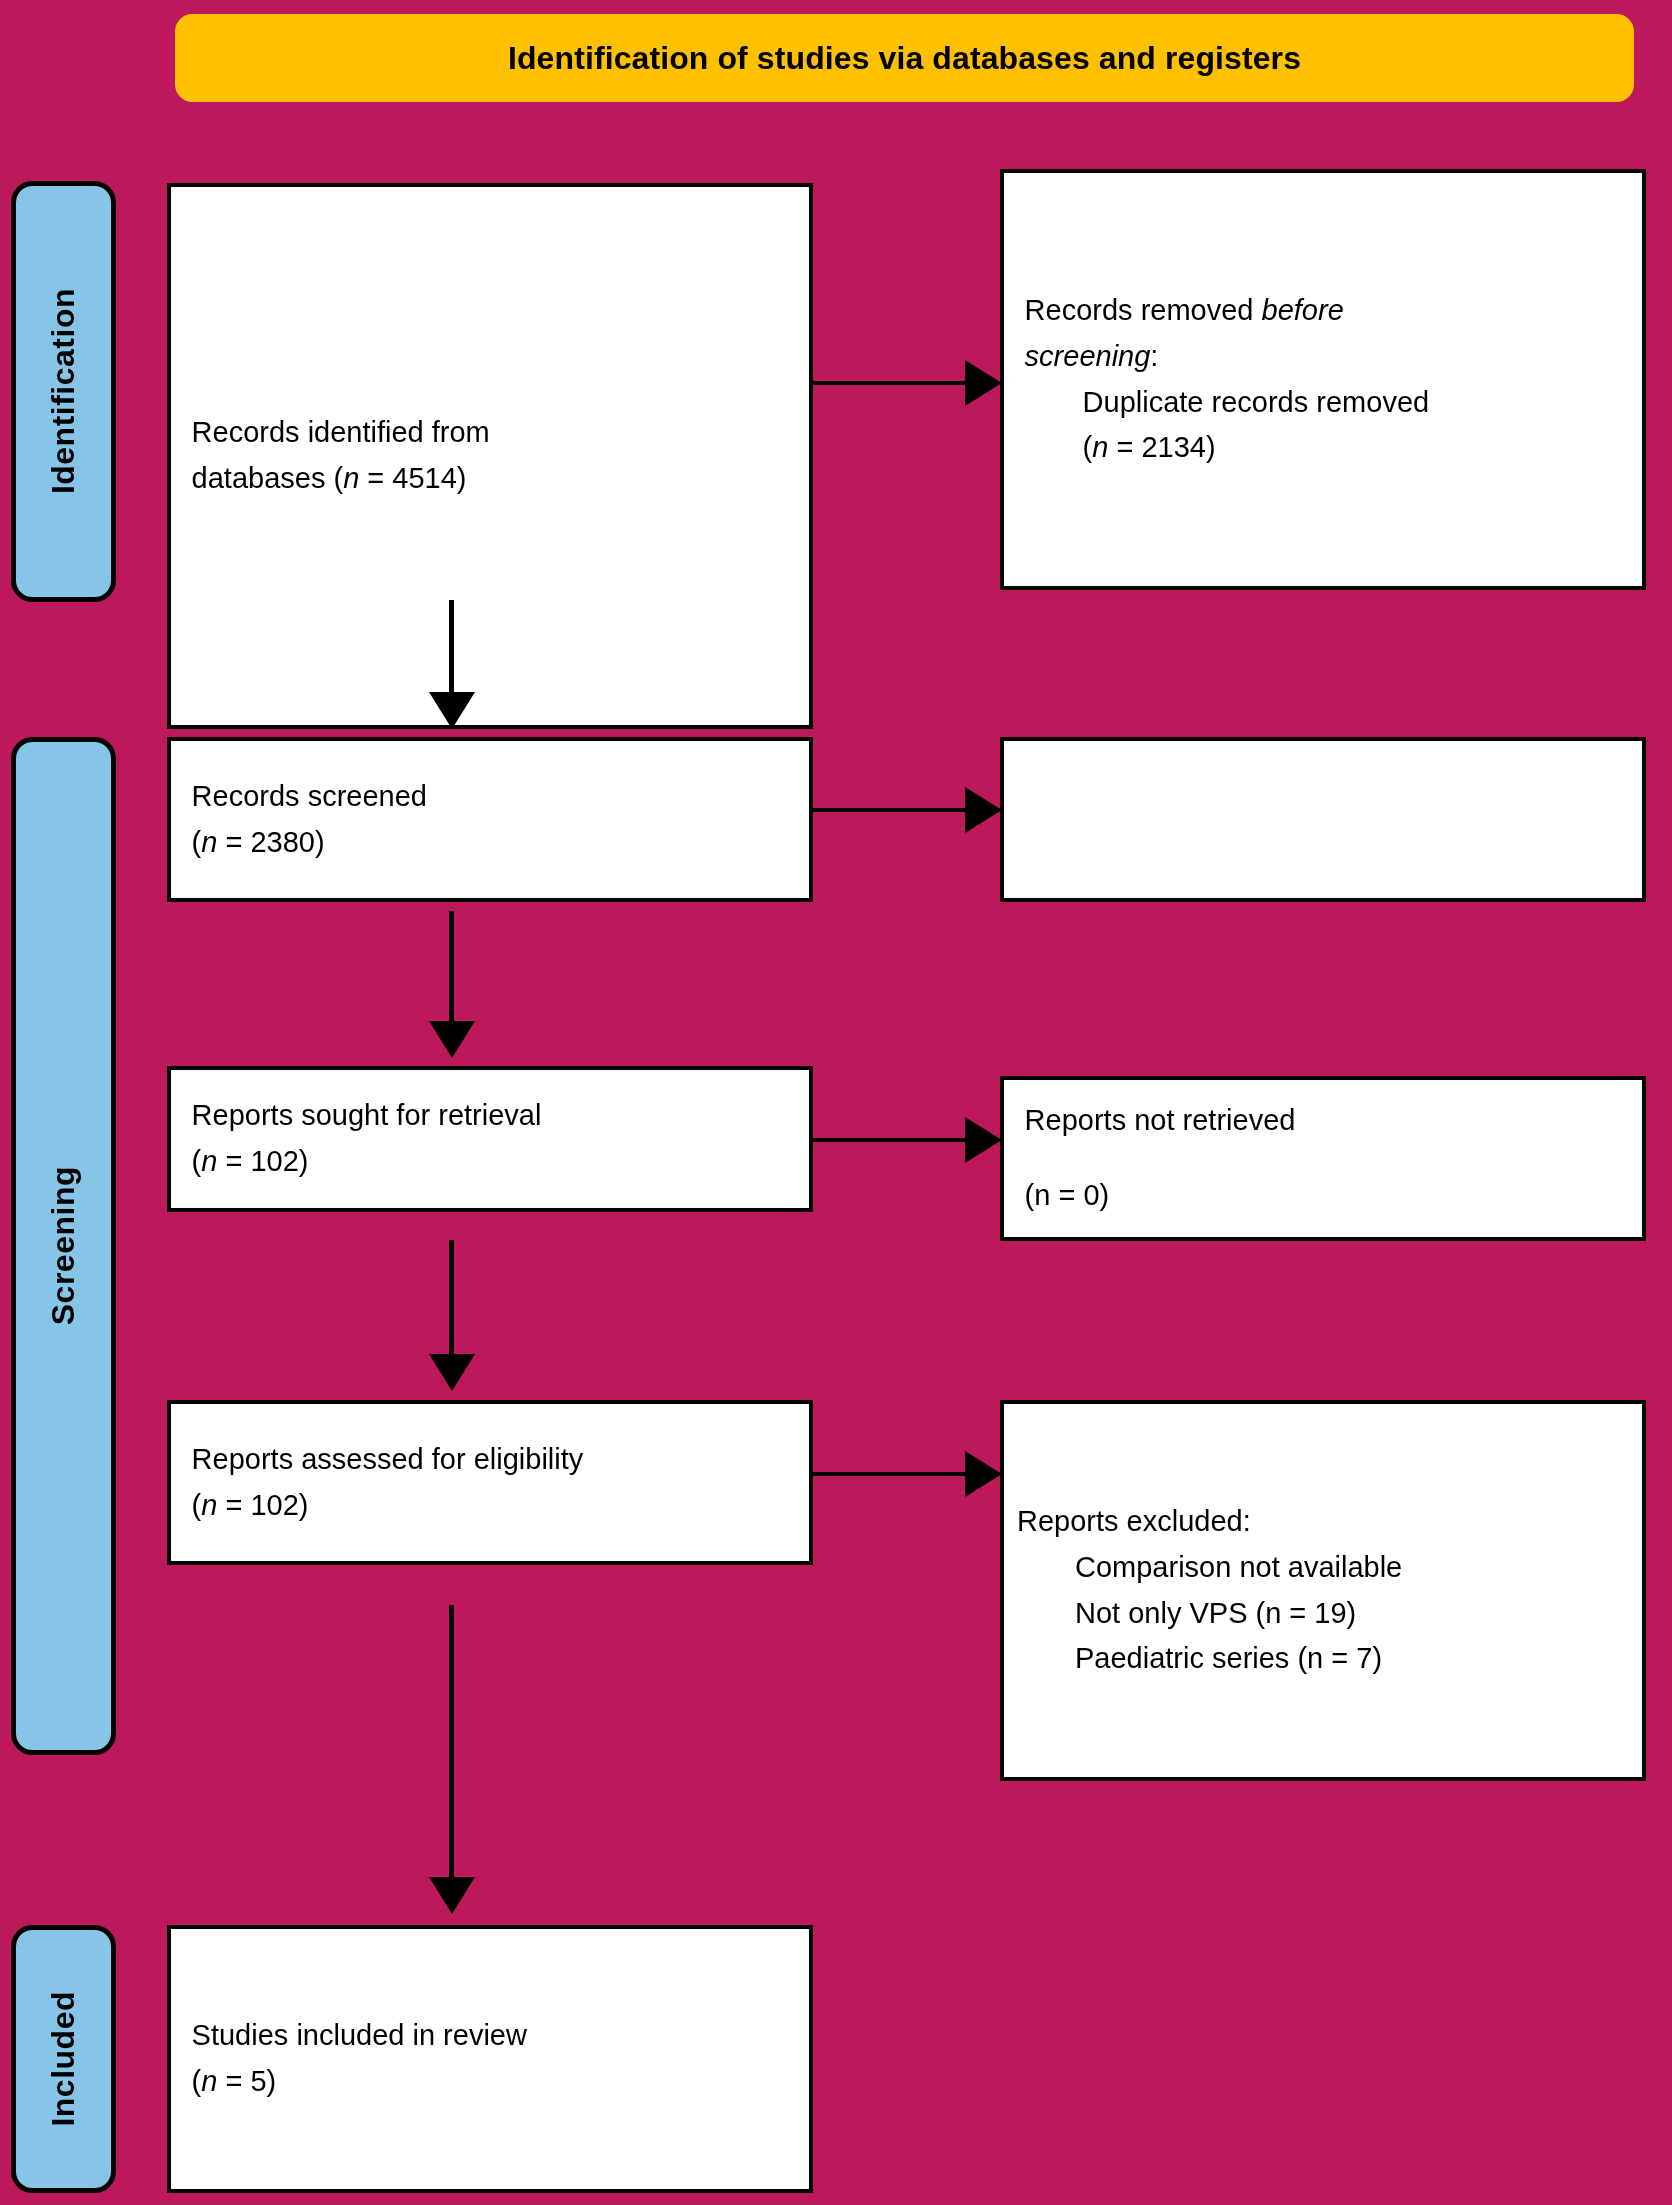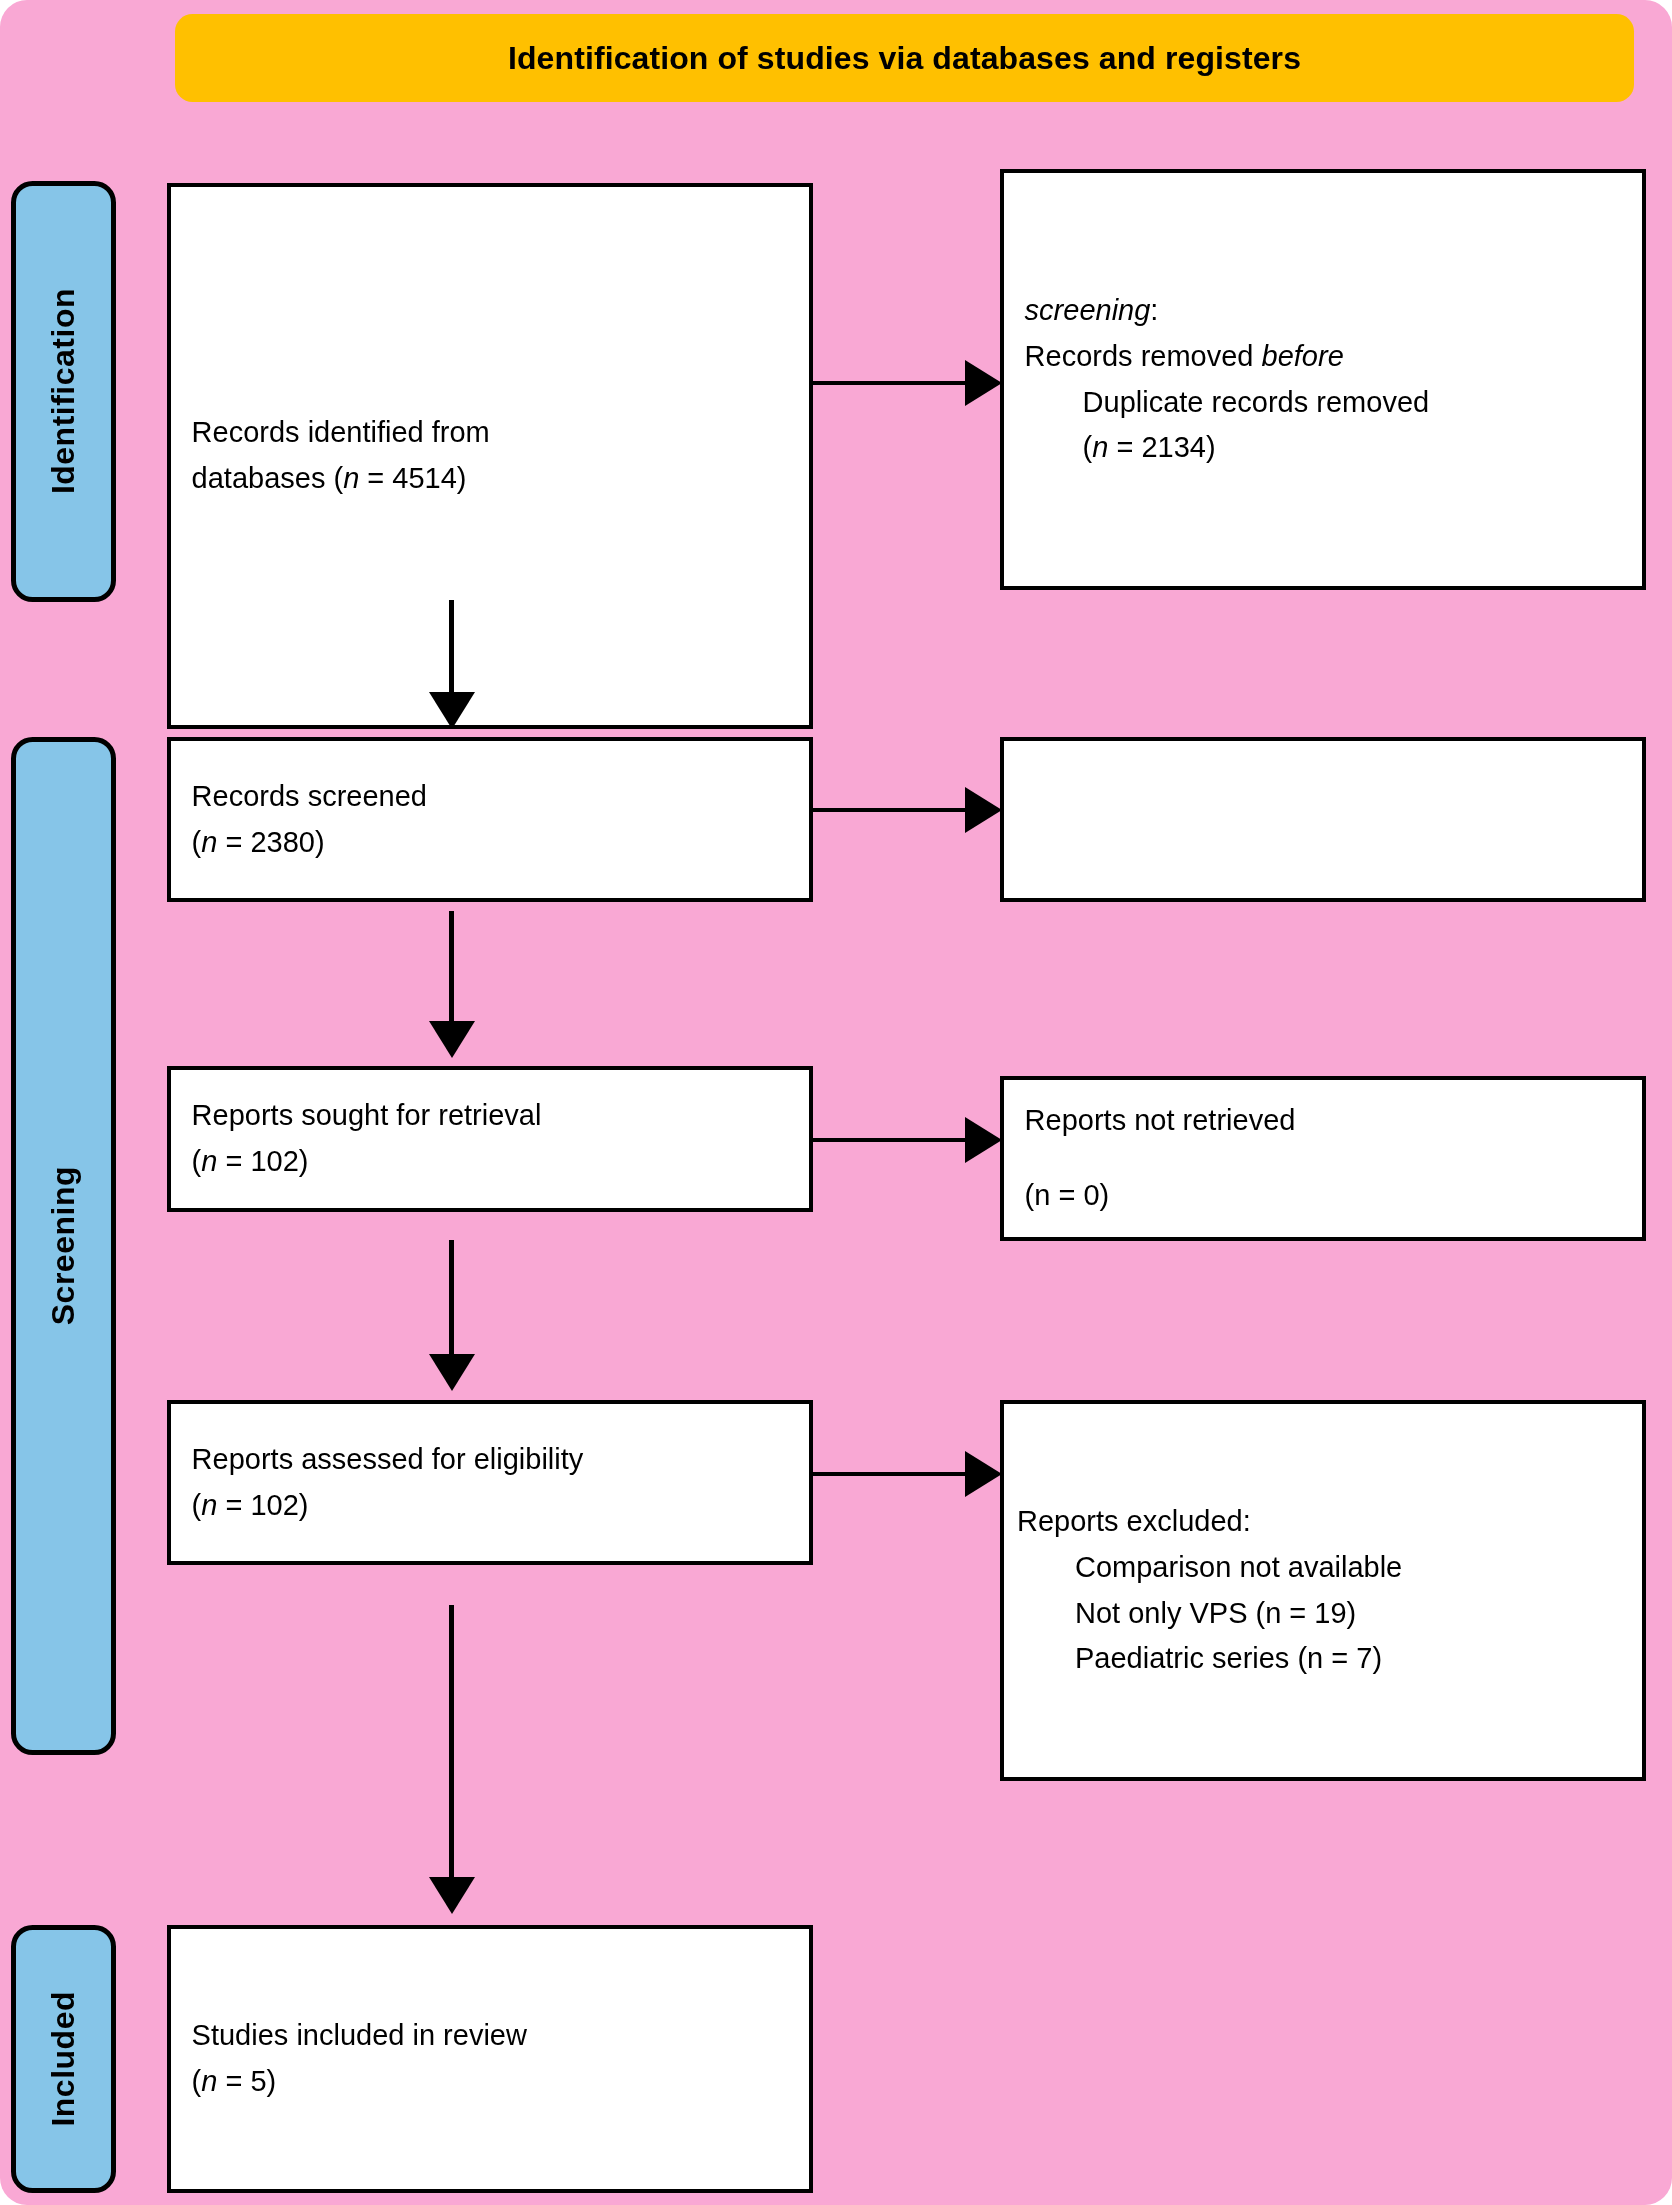--- a/index.html
+++ b/index.html
@@ -14,9 +14,8 @@
     position: relative;
     width: 1672px;
     height: 2205px;
-    background: #f9a8d4;
+    background: #be185d;
     overflow: hidden;
-    border-radius: 27px;
   }
 
   

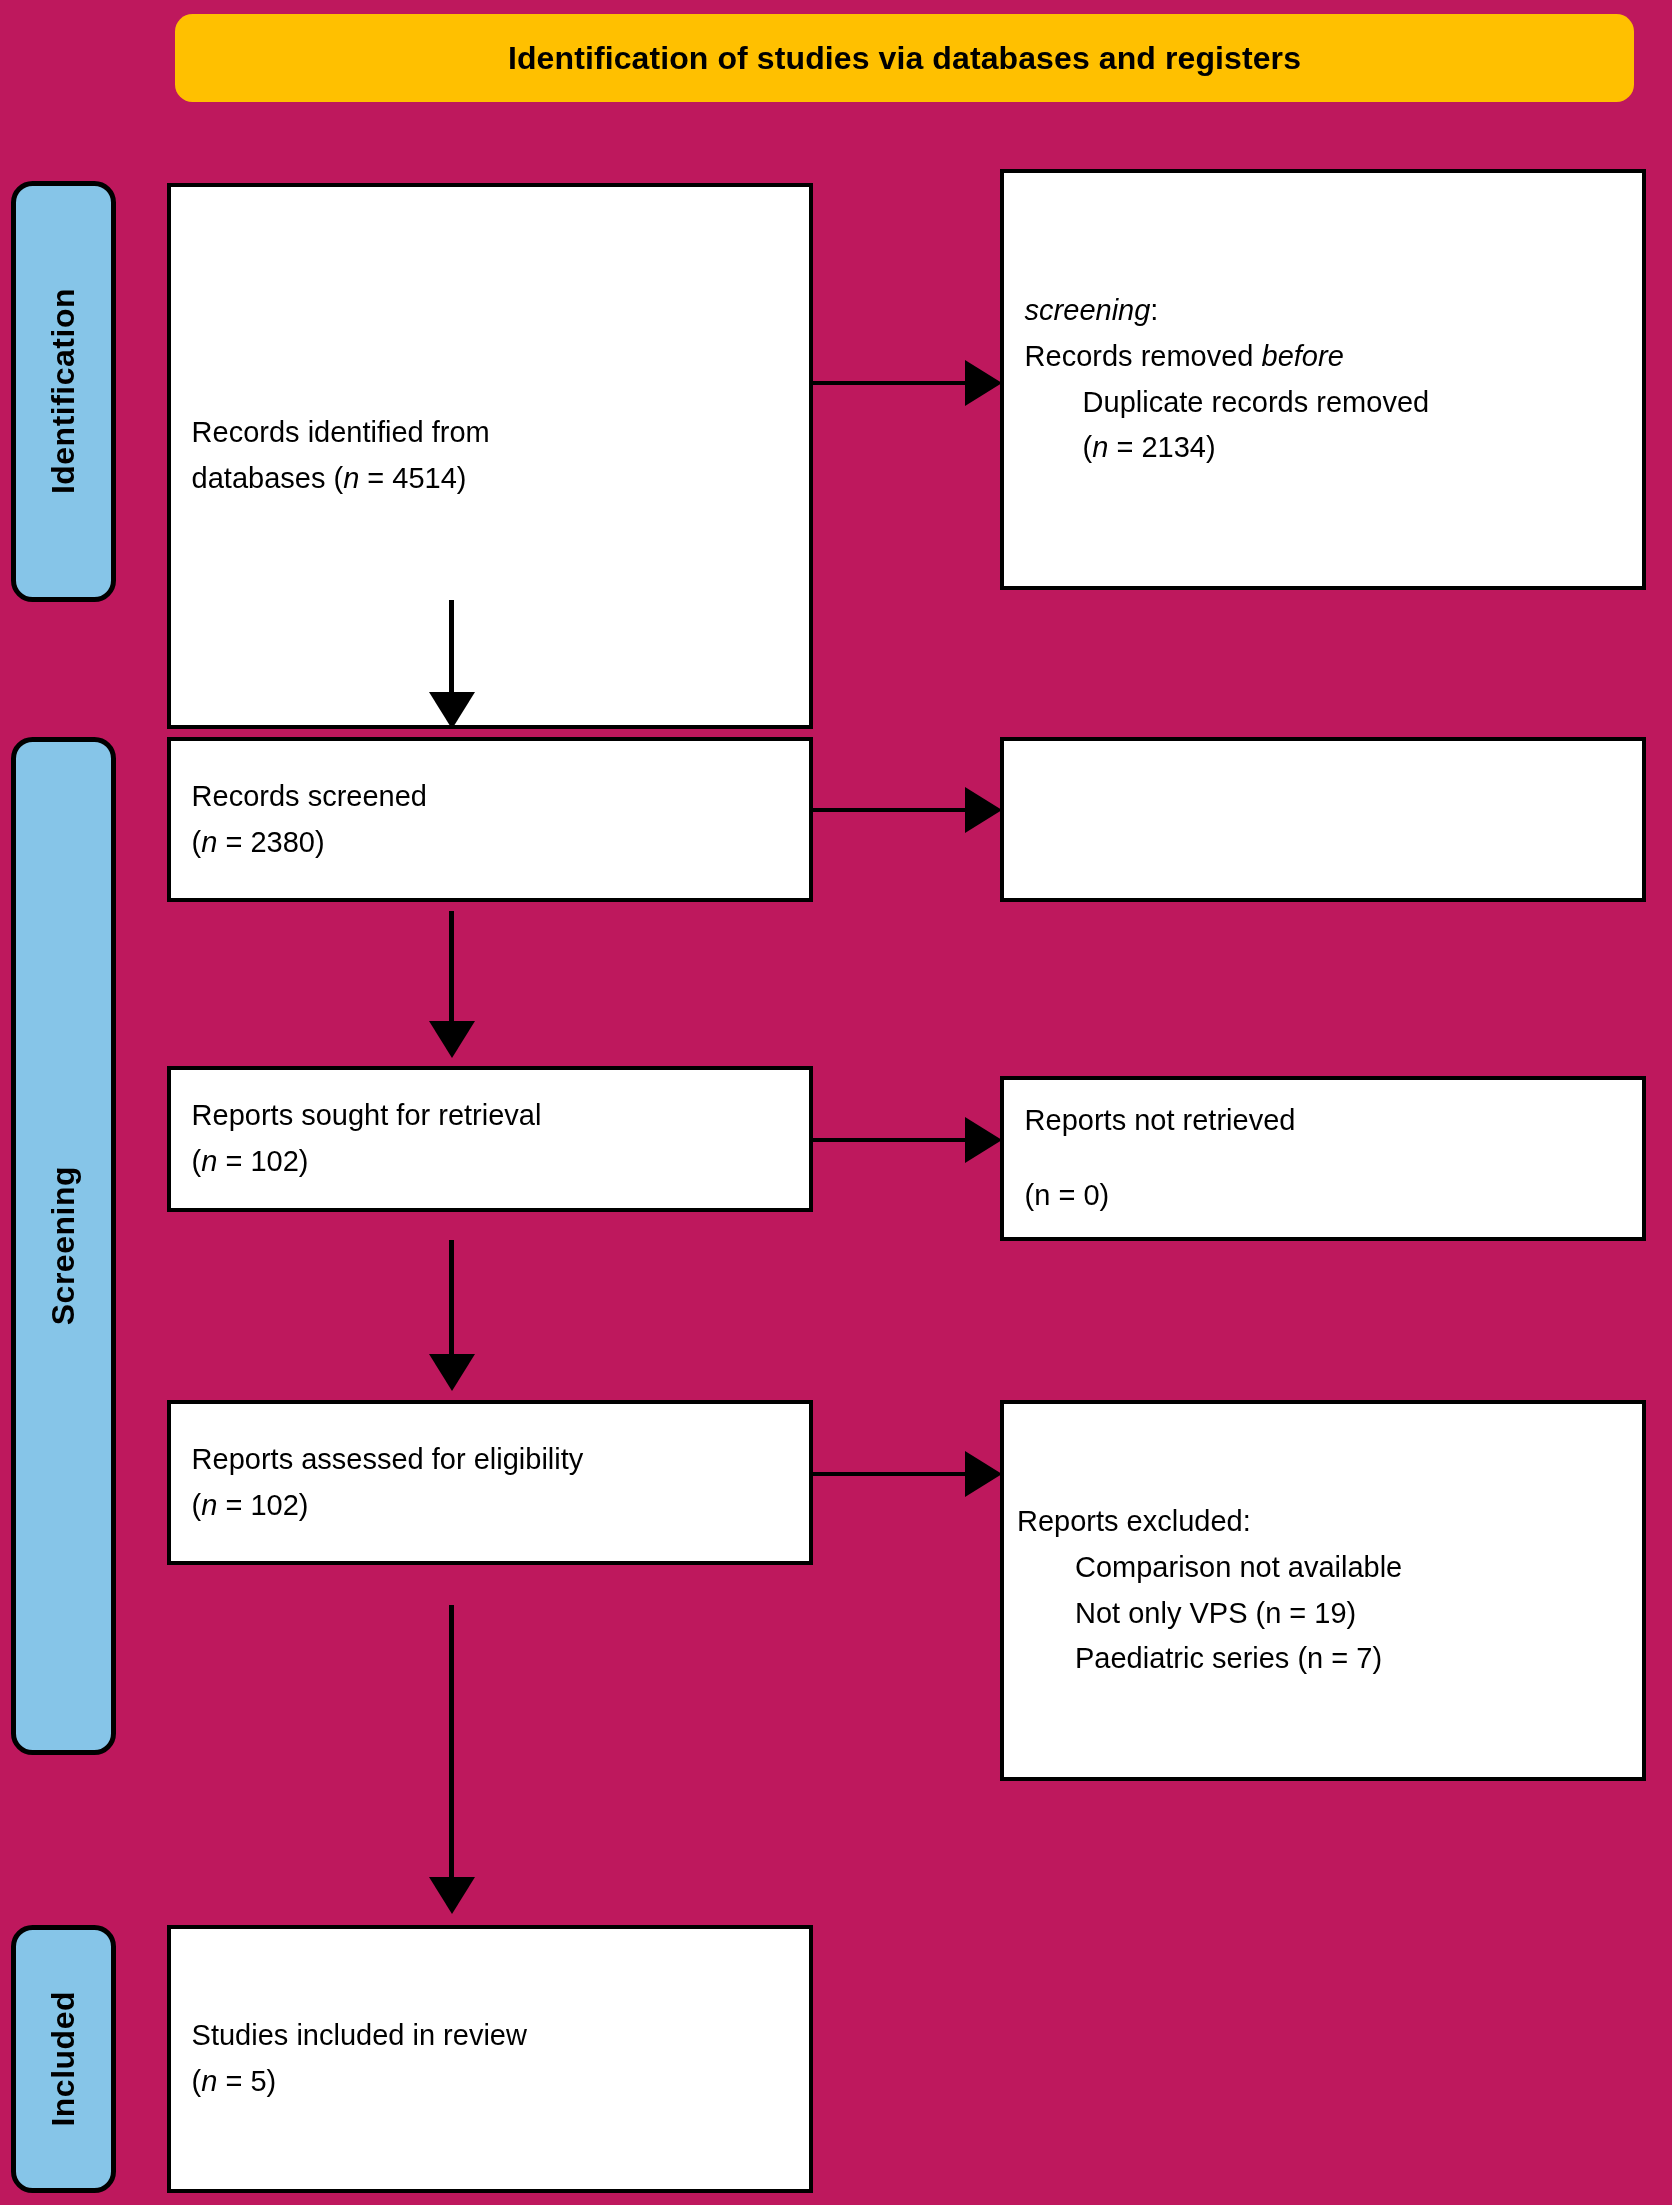--- a/index.html
+++ b/index.html
@@ -181,8 +181,8 @@
   </div>
 
   <div class="box" id="box-removed">
+    <div class="box-line"><span>Records removed </span><em>before</em></div>
     <div class="box-line"><em>screening</em><span>:</span></div>
-    <div class="box-line"><span>Records removed </span><em>before</em></div>
     <div class="box-line indent">Duplicate records removed</div>
     <div class="box-line indent"><span>(</span><em>n</em><span> = 2134)</span></div>
   </div>

